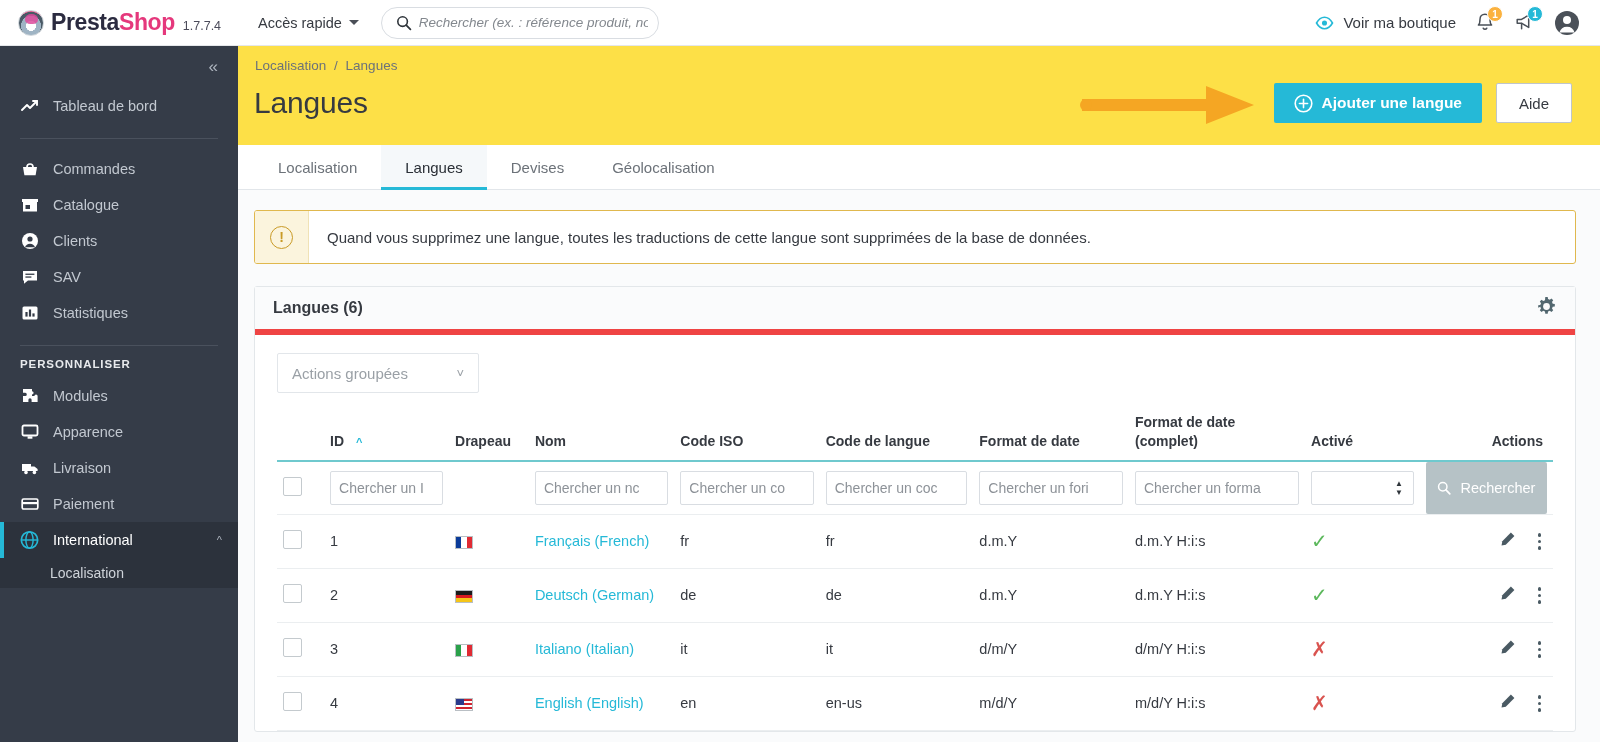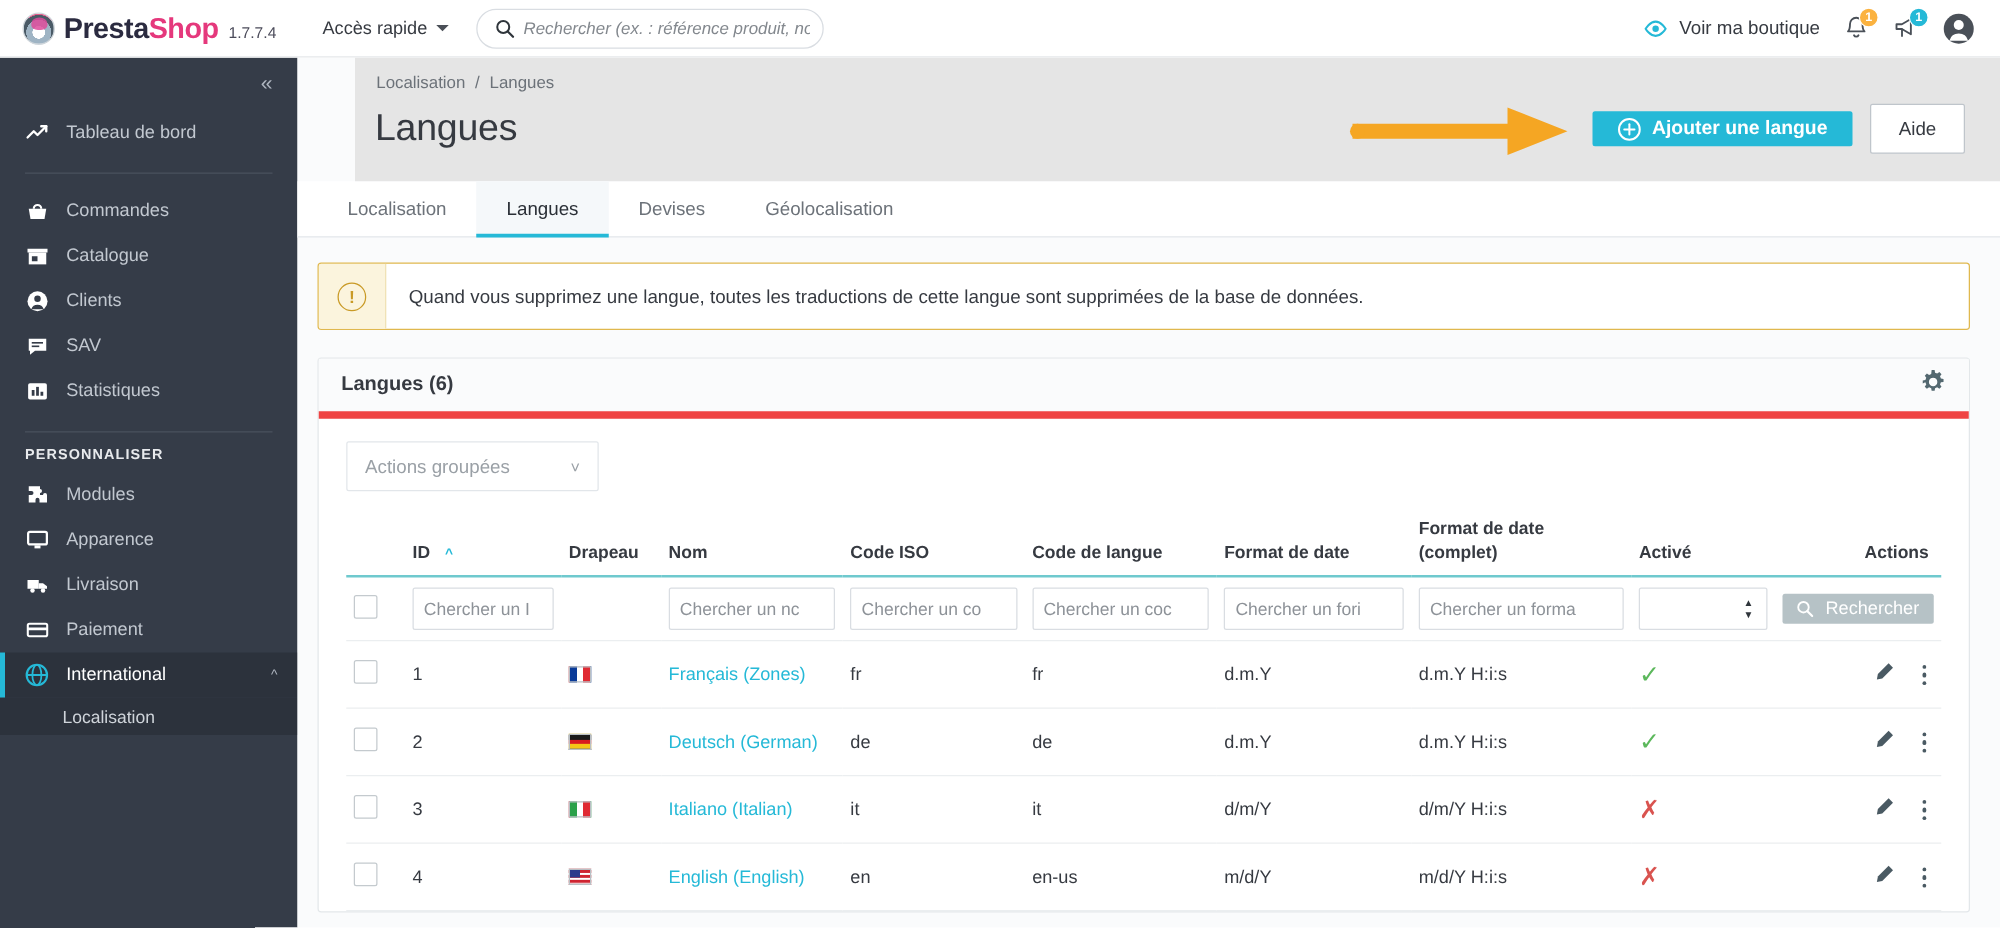--- a/index.html
+++ b/index.html
@@ -83,7 +83,7 @@
 
   
   .main { flex: 1; background: #fafbfc; display: flex; flex-direction: column; min-width: 0; position: relative; }
-  .page-head { background: #e5e5e5; padding: 12px 28px 0 16px; position: relative; margin-left: 46px; }
+  .page-head { background: #fde047; padding: 12px 28px 0 16px; position: relative; }
   .breadcrumb { font-size: 13.5px; color: #6c7279; padding-left: 1px; }
   .breadcrumb .sep { margin: 0 4px; }
   .title-row { display: flex; align-items: center; padding: 10px 0 22px 0; }

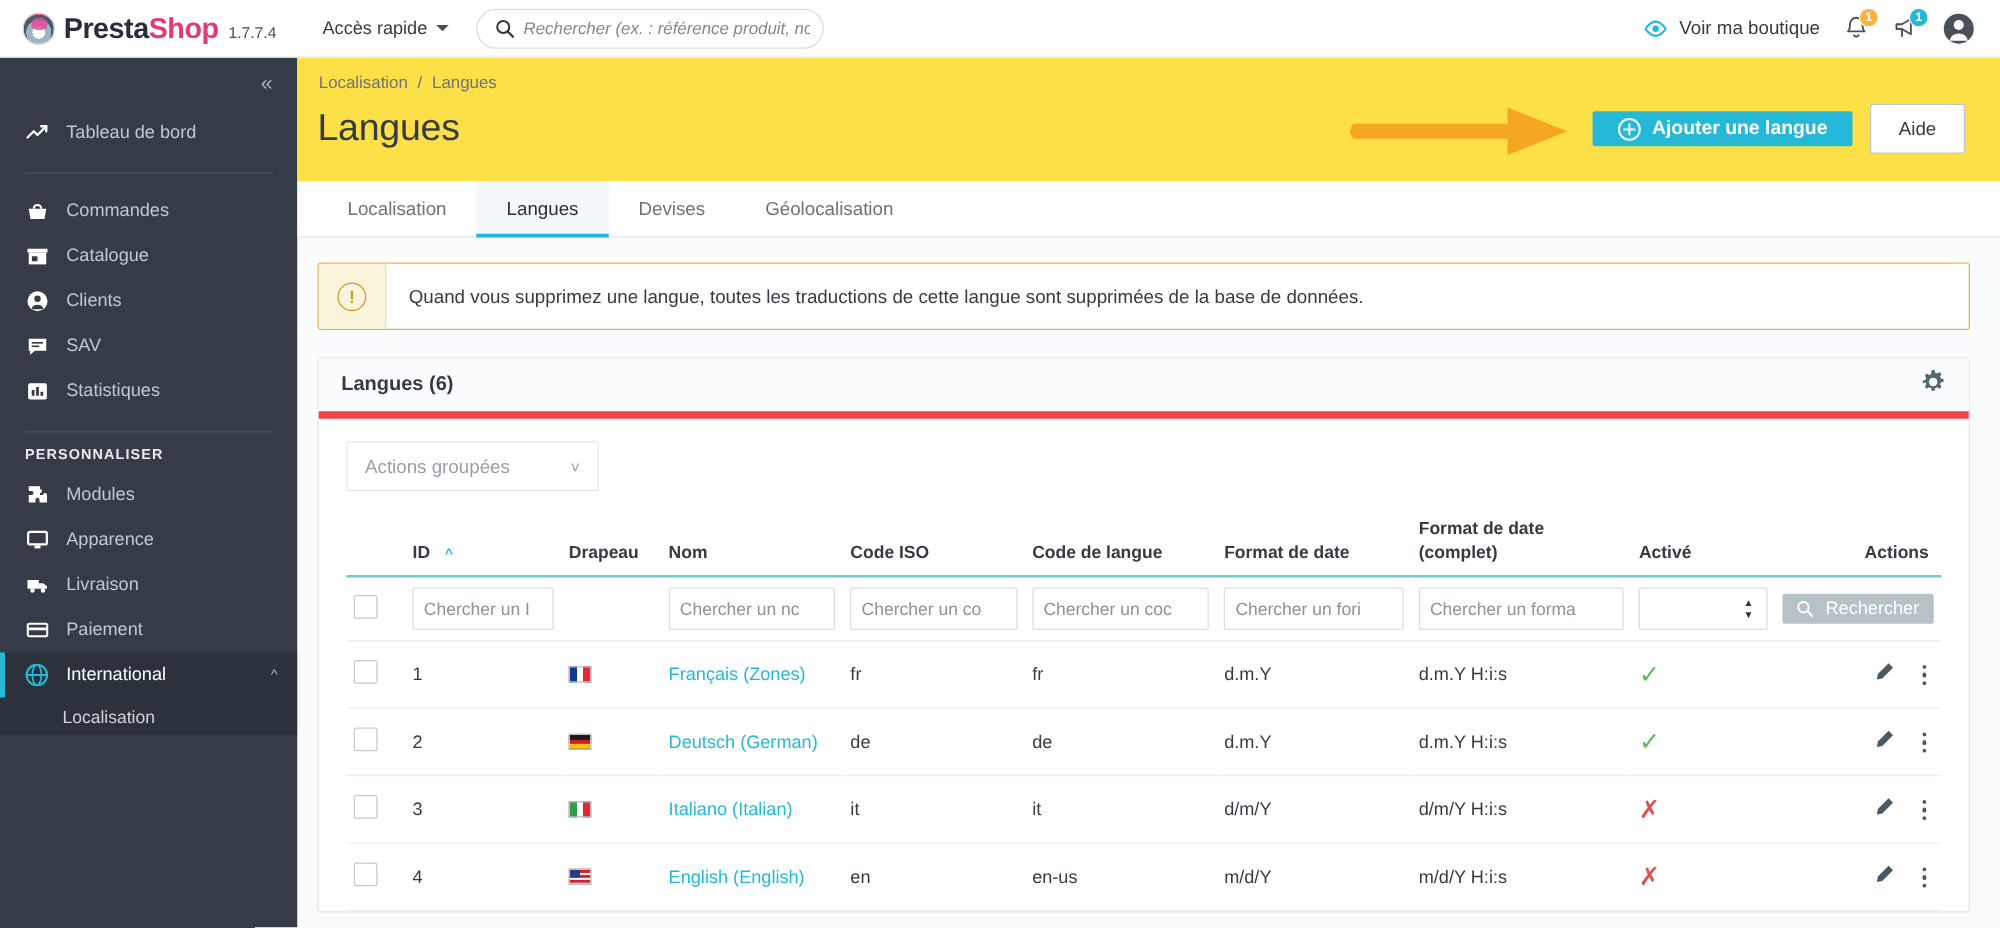--- a/index.html
+++ b/index.html
@@ -90,7 +90,7 @@
   .page-title { font-size: 30px; font-weight: 400; color: #363a41; letter-spacing: -0.2px; }
   .head-actions { margin-left: auto; display: flex; align-items: center; gap: 14px; }
   .btn-primary {
-    background: #25b9d7; color: #fff; border: none; border-radius: 2px; height: 28px; padding: 0 20px;
+    background: #25b9d7; color: #fff; border: none; border-radius: 2px; height: 40px; padding: 0 20px;
     font-size: 15.5px; font-weight: 700; display: flex; align-items: center; gap: 9px; cursor: pointer;
     font-family: "Liberation Sans", sans-serif;
   }

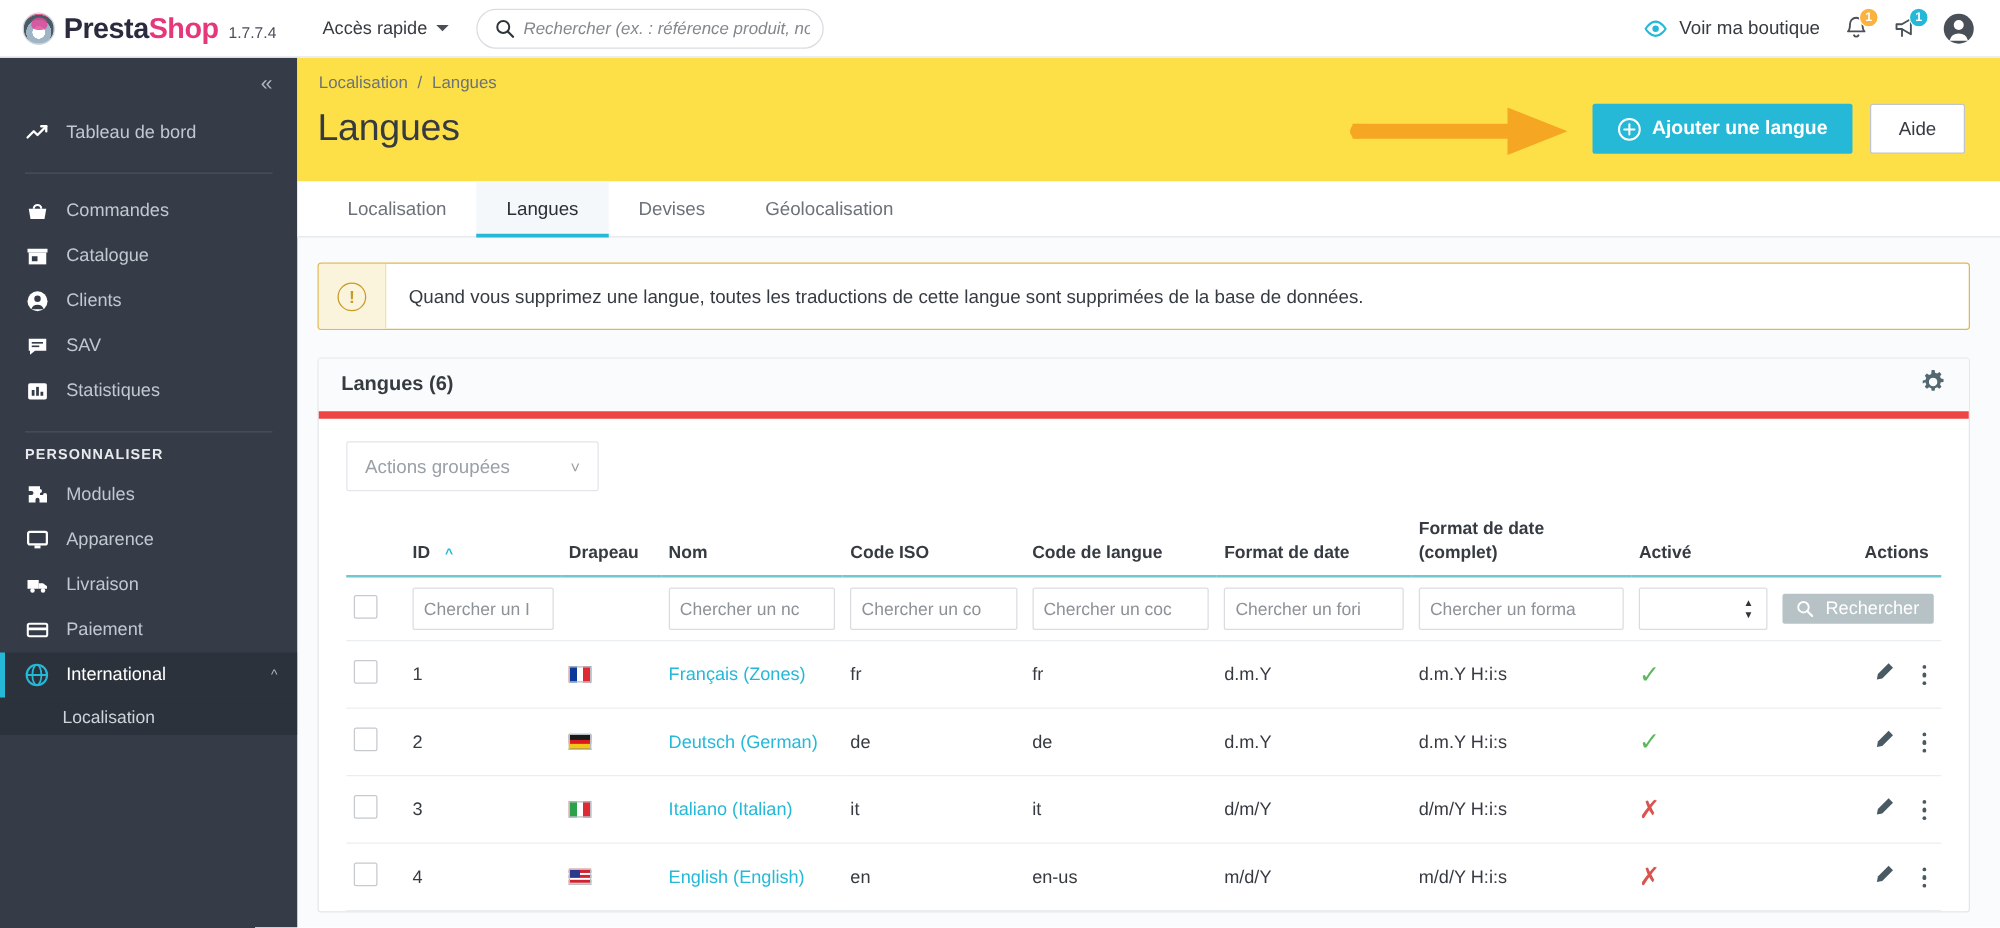--- a/index.html
+++ b/index.html
@@ -161,7 +161,7 @@
   }
   .spin { display: flex; flex-direction: column; gap: 2px; color: #2f353b; font-size: 8px; line-height: 7px; }
   .btn-search {
-    width: 100%; height: 24px; background: #b6c2c6; color: #fff; border: none; border-radius: 2px;
+    width: 100%; height: 52px; background: #b6c2c6; color: #fff; border: none; border-radius: 2px;
     display: flex; align-items: center; justify-content: center; gap: 9px; font-size: 14.5px; cursor: pointer;
     font-family: "Liberation Sans", sans-serif;
   }

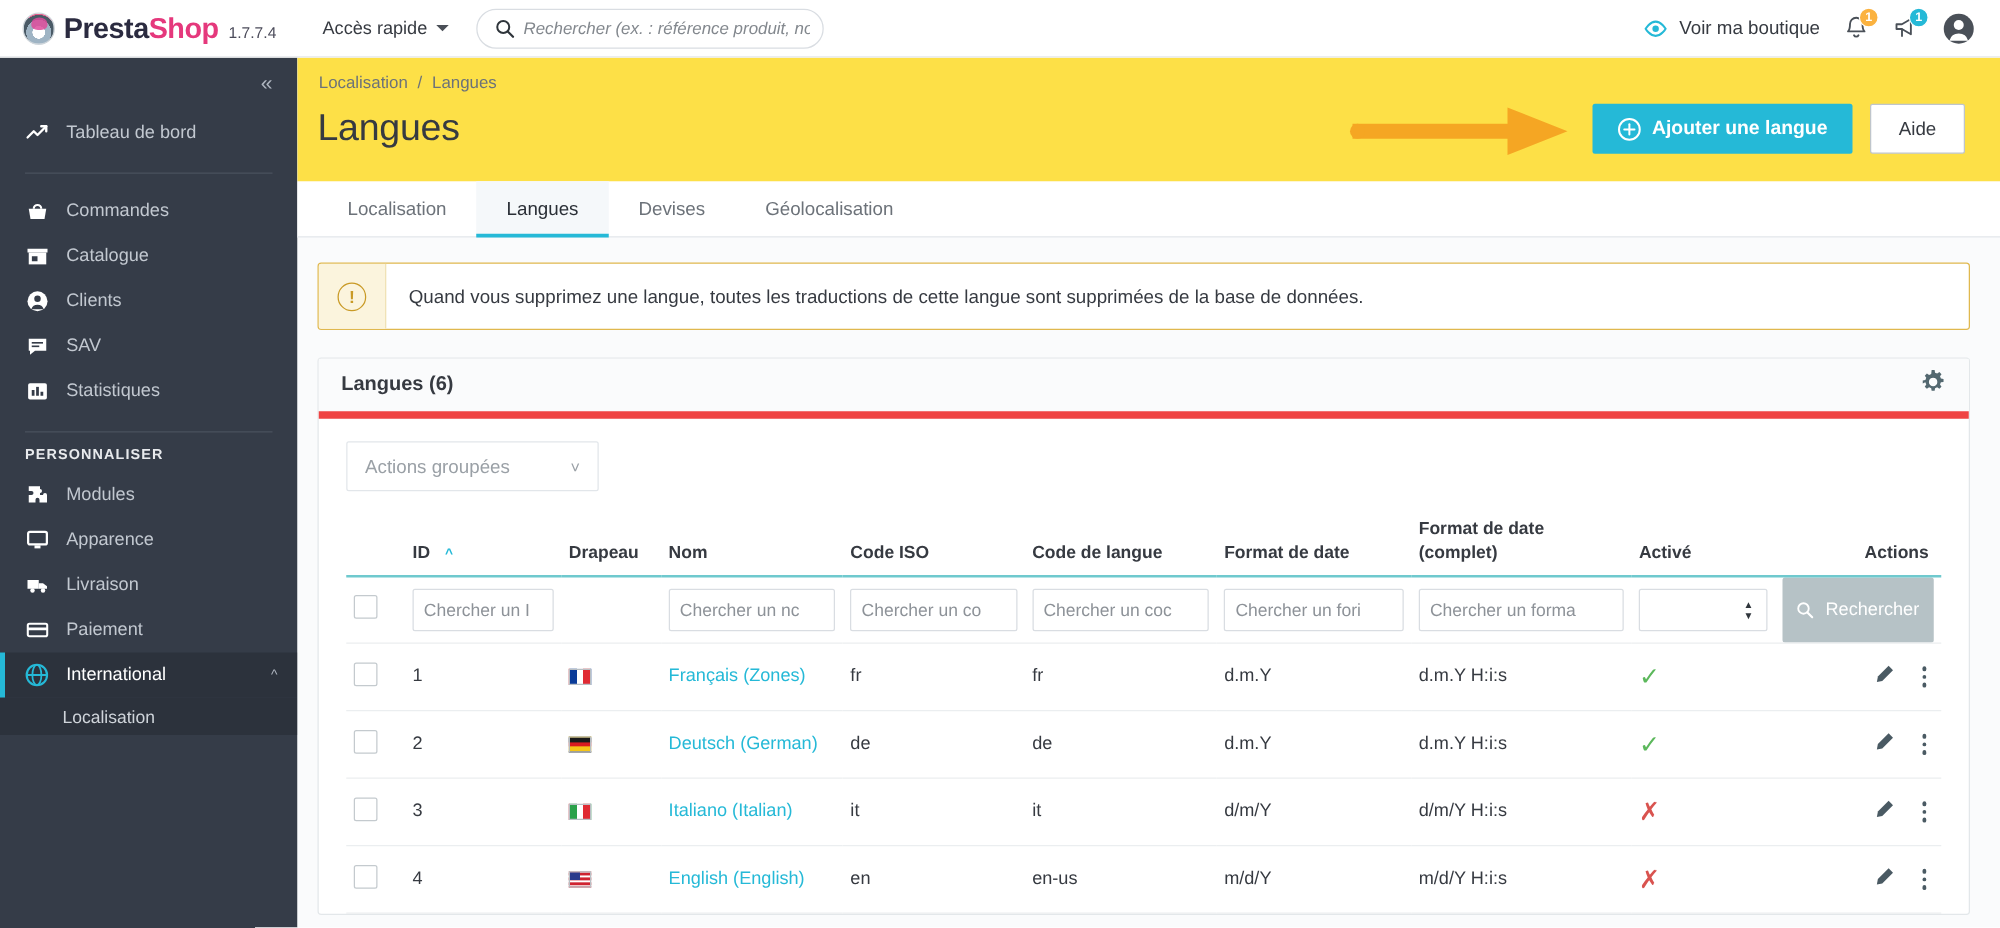--- a/index.html
+++ b/index.html
@@ -507,7 +507,7 @@
                   <td><span class="chk"></span></td>
                   <td>1</td>
                   <td><span class="flag flag-fr"></span></td>
-                  <td><a class="cell-link">Français (Zones)</a></td>
+                  <td><a class="cell-link">Français (French)</a></td>
                   <td>fr</td>
                   <td>fr</td>
                   <td>d.m.Y</td>

